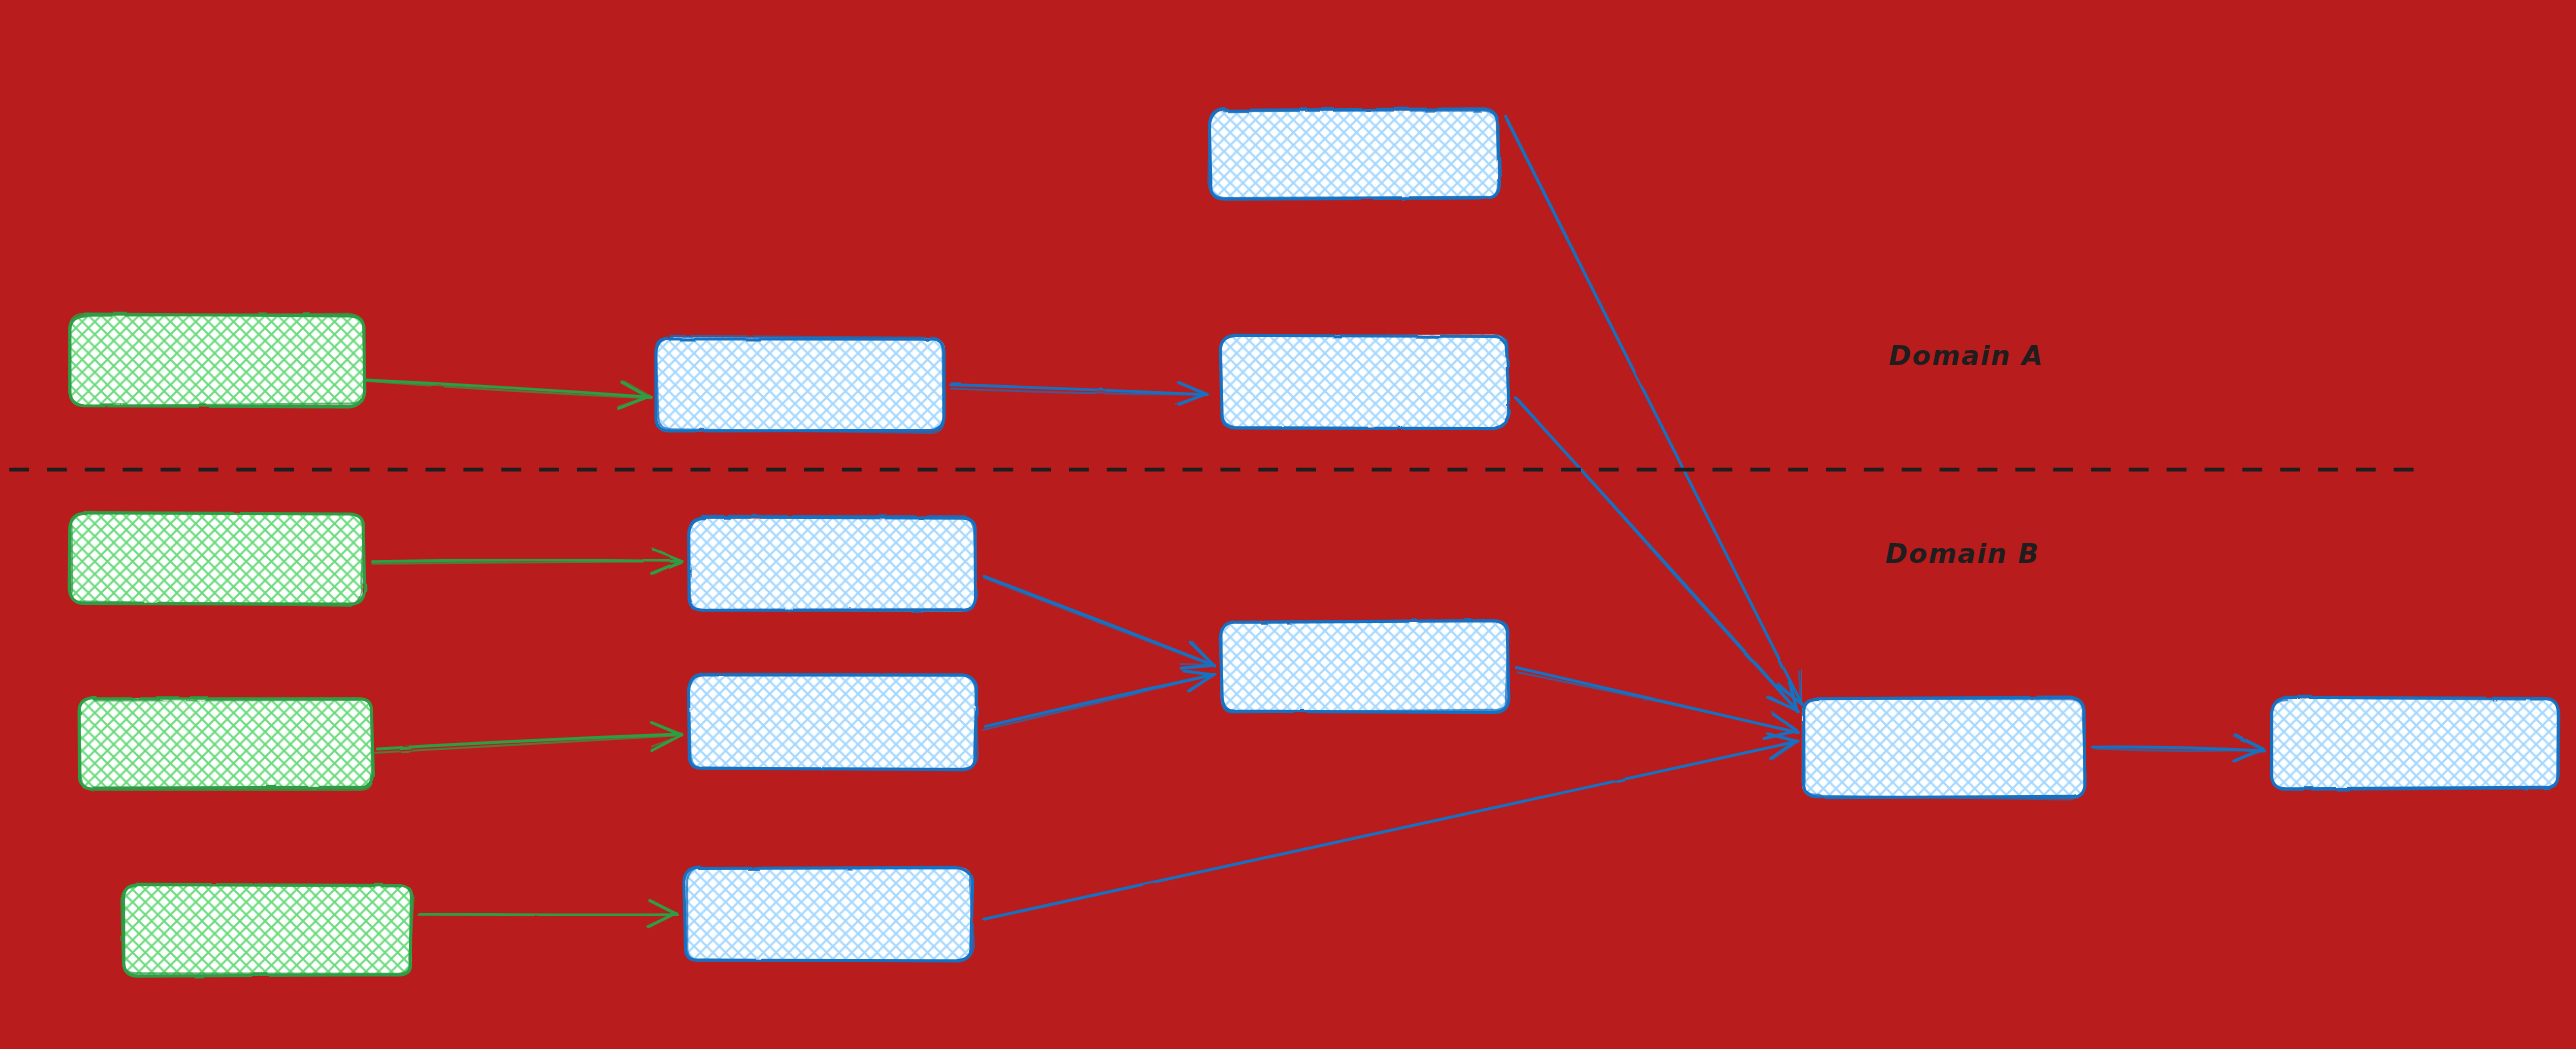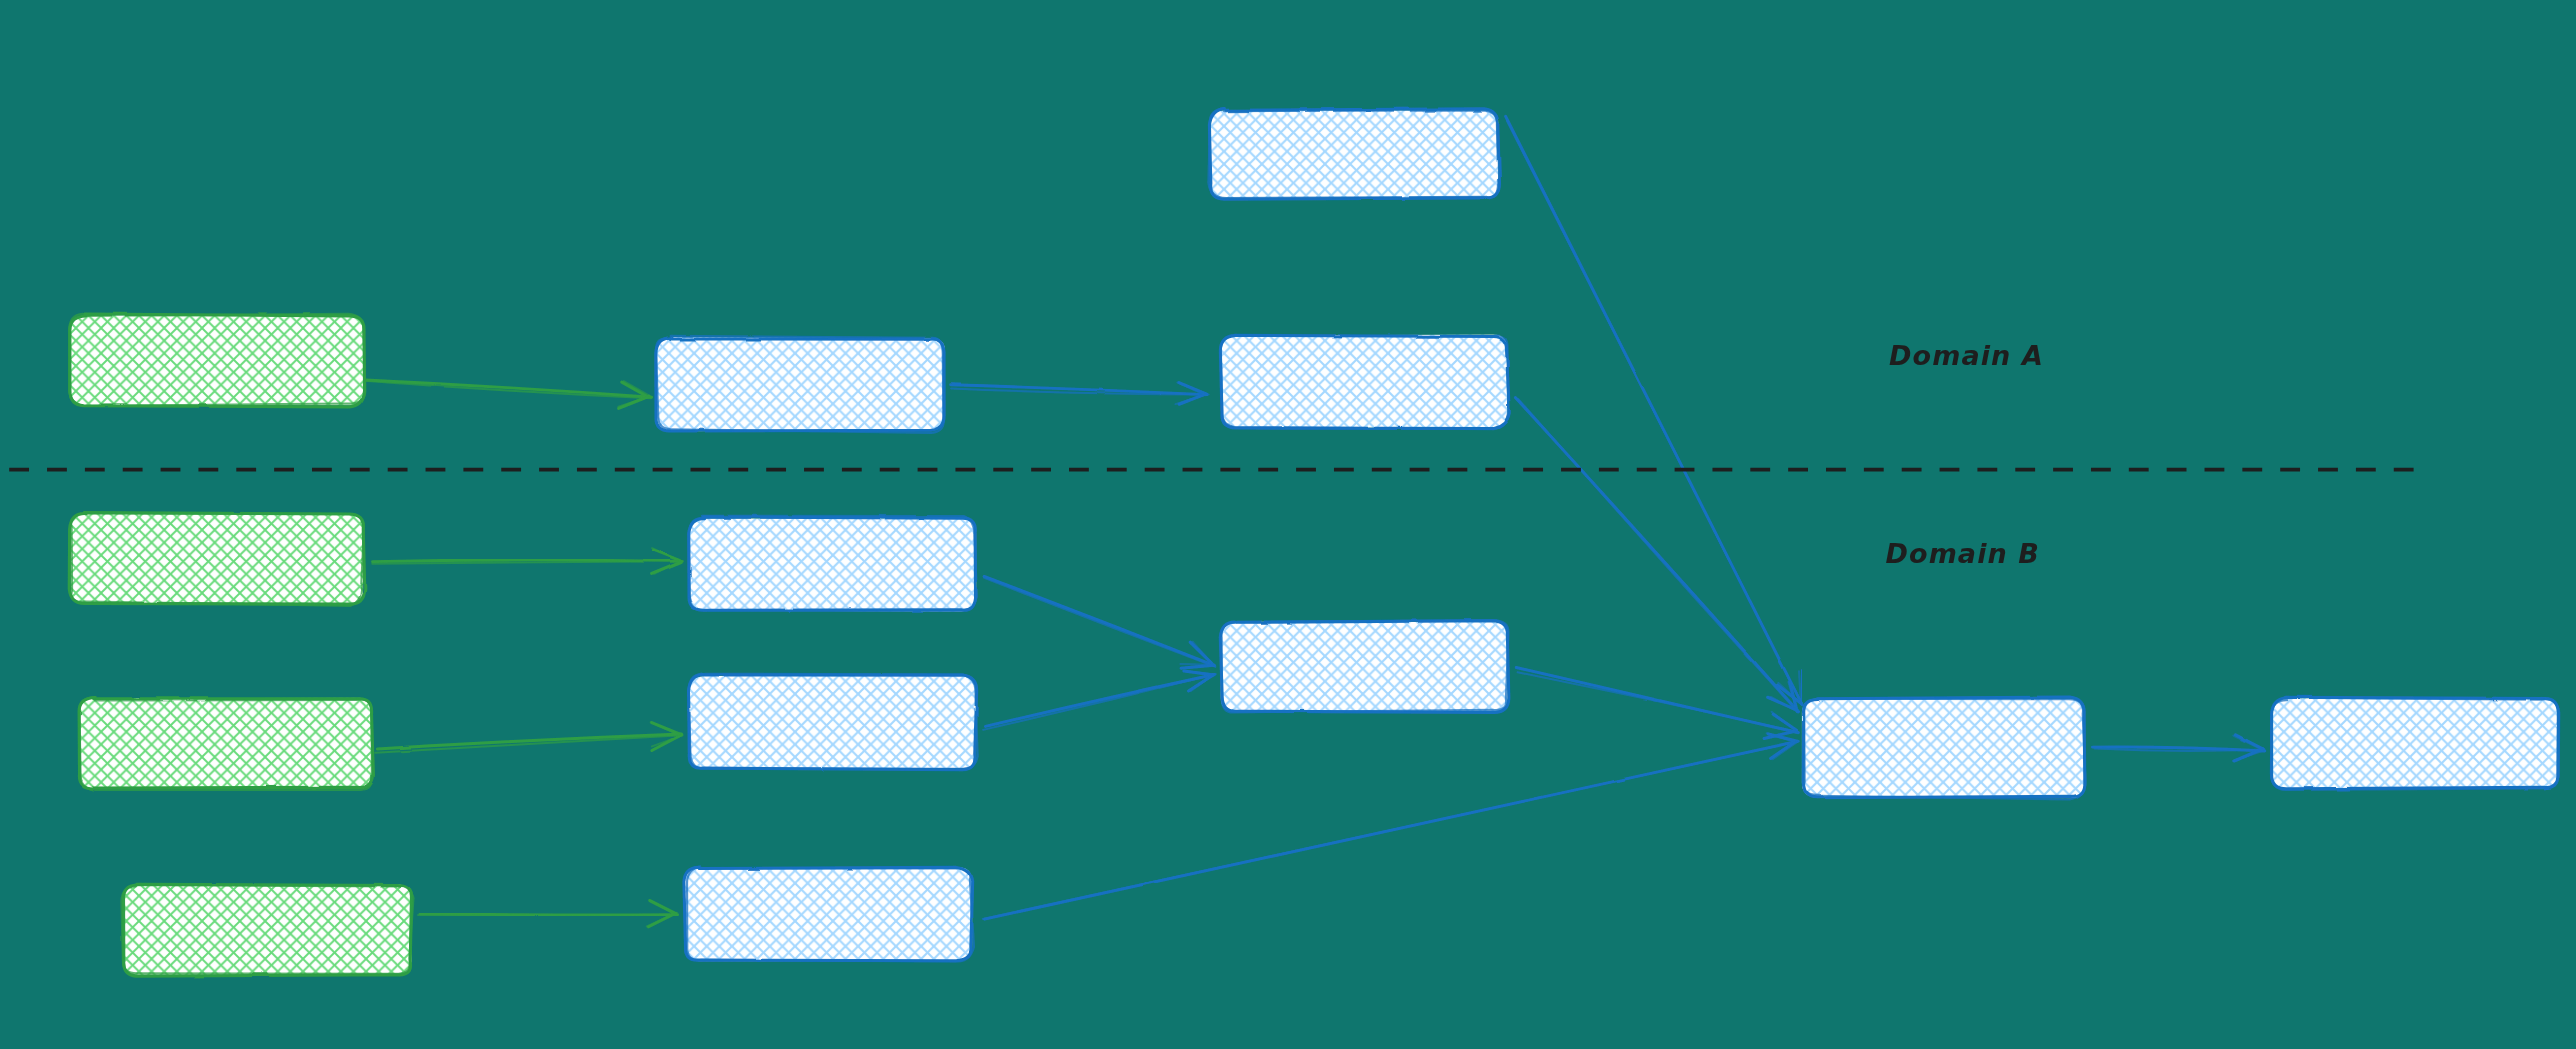--- a/index.html
+++ b/index.html
@@ -18,7 +18,7 @@
     position: relative;
     width: 2576px;
     height: 1049px;
-    background: #0f766e;
+    background: #b91c1c;
   }
   #diagram-svg {
     position: absolute;

